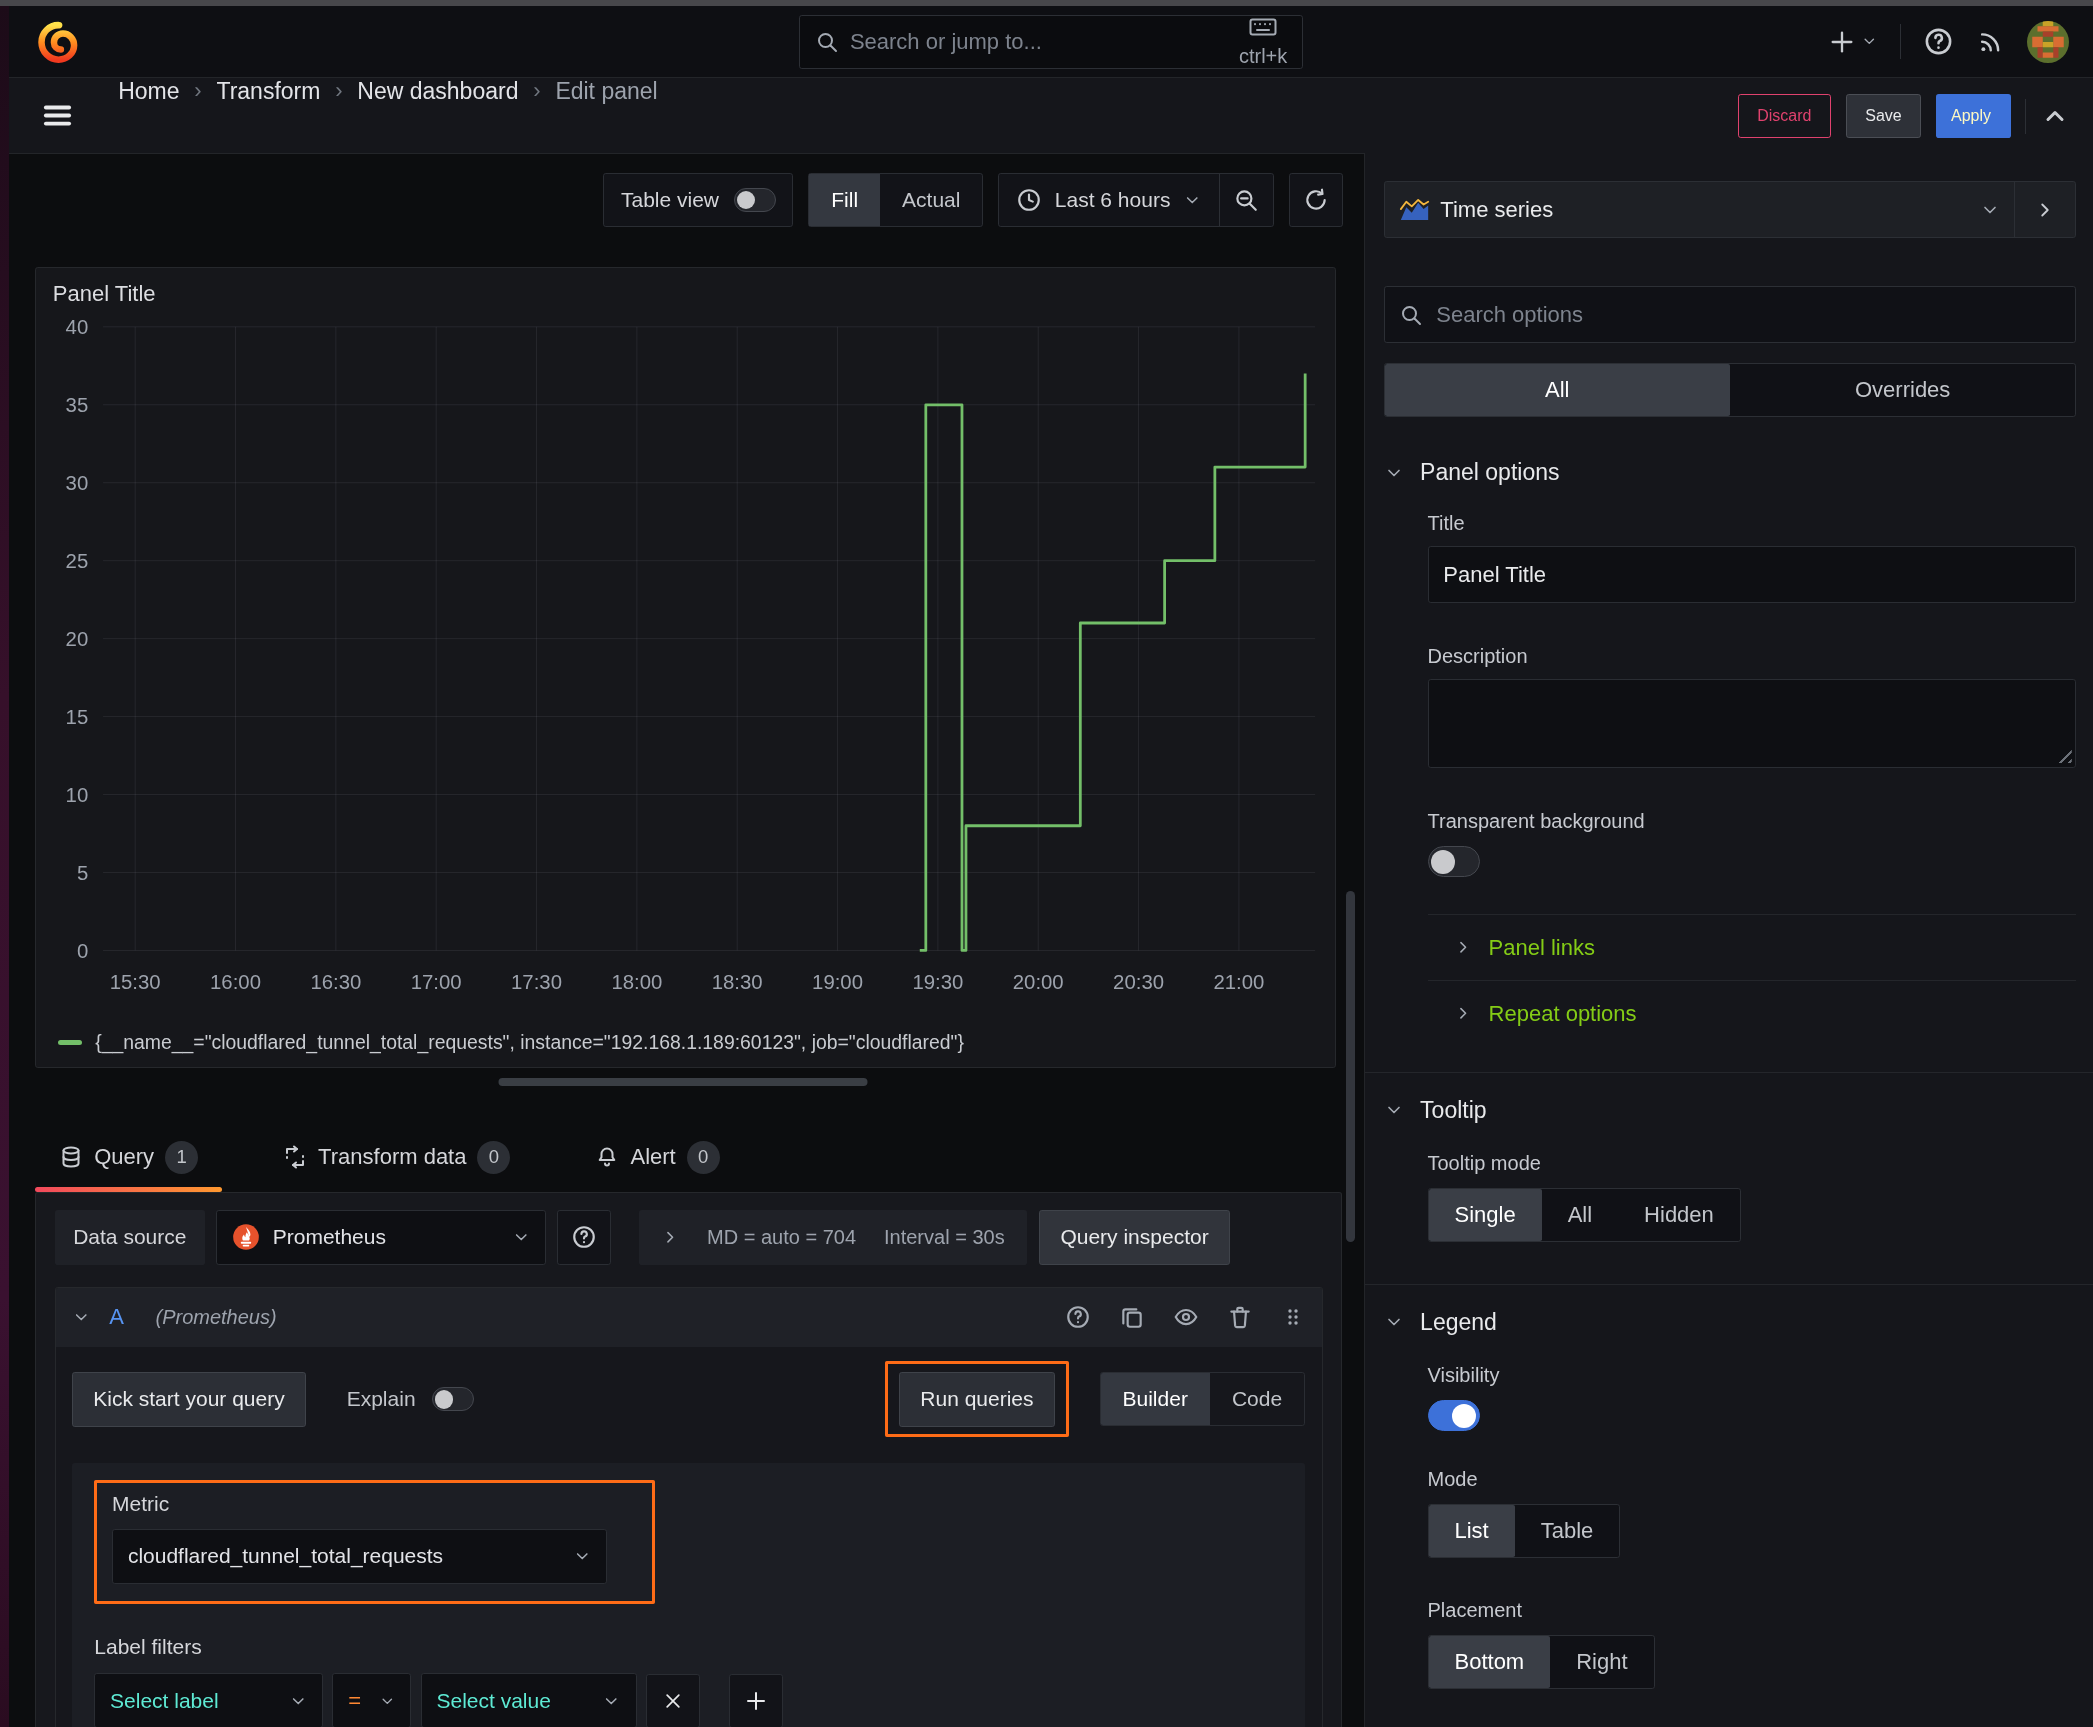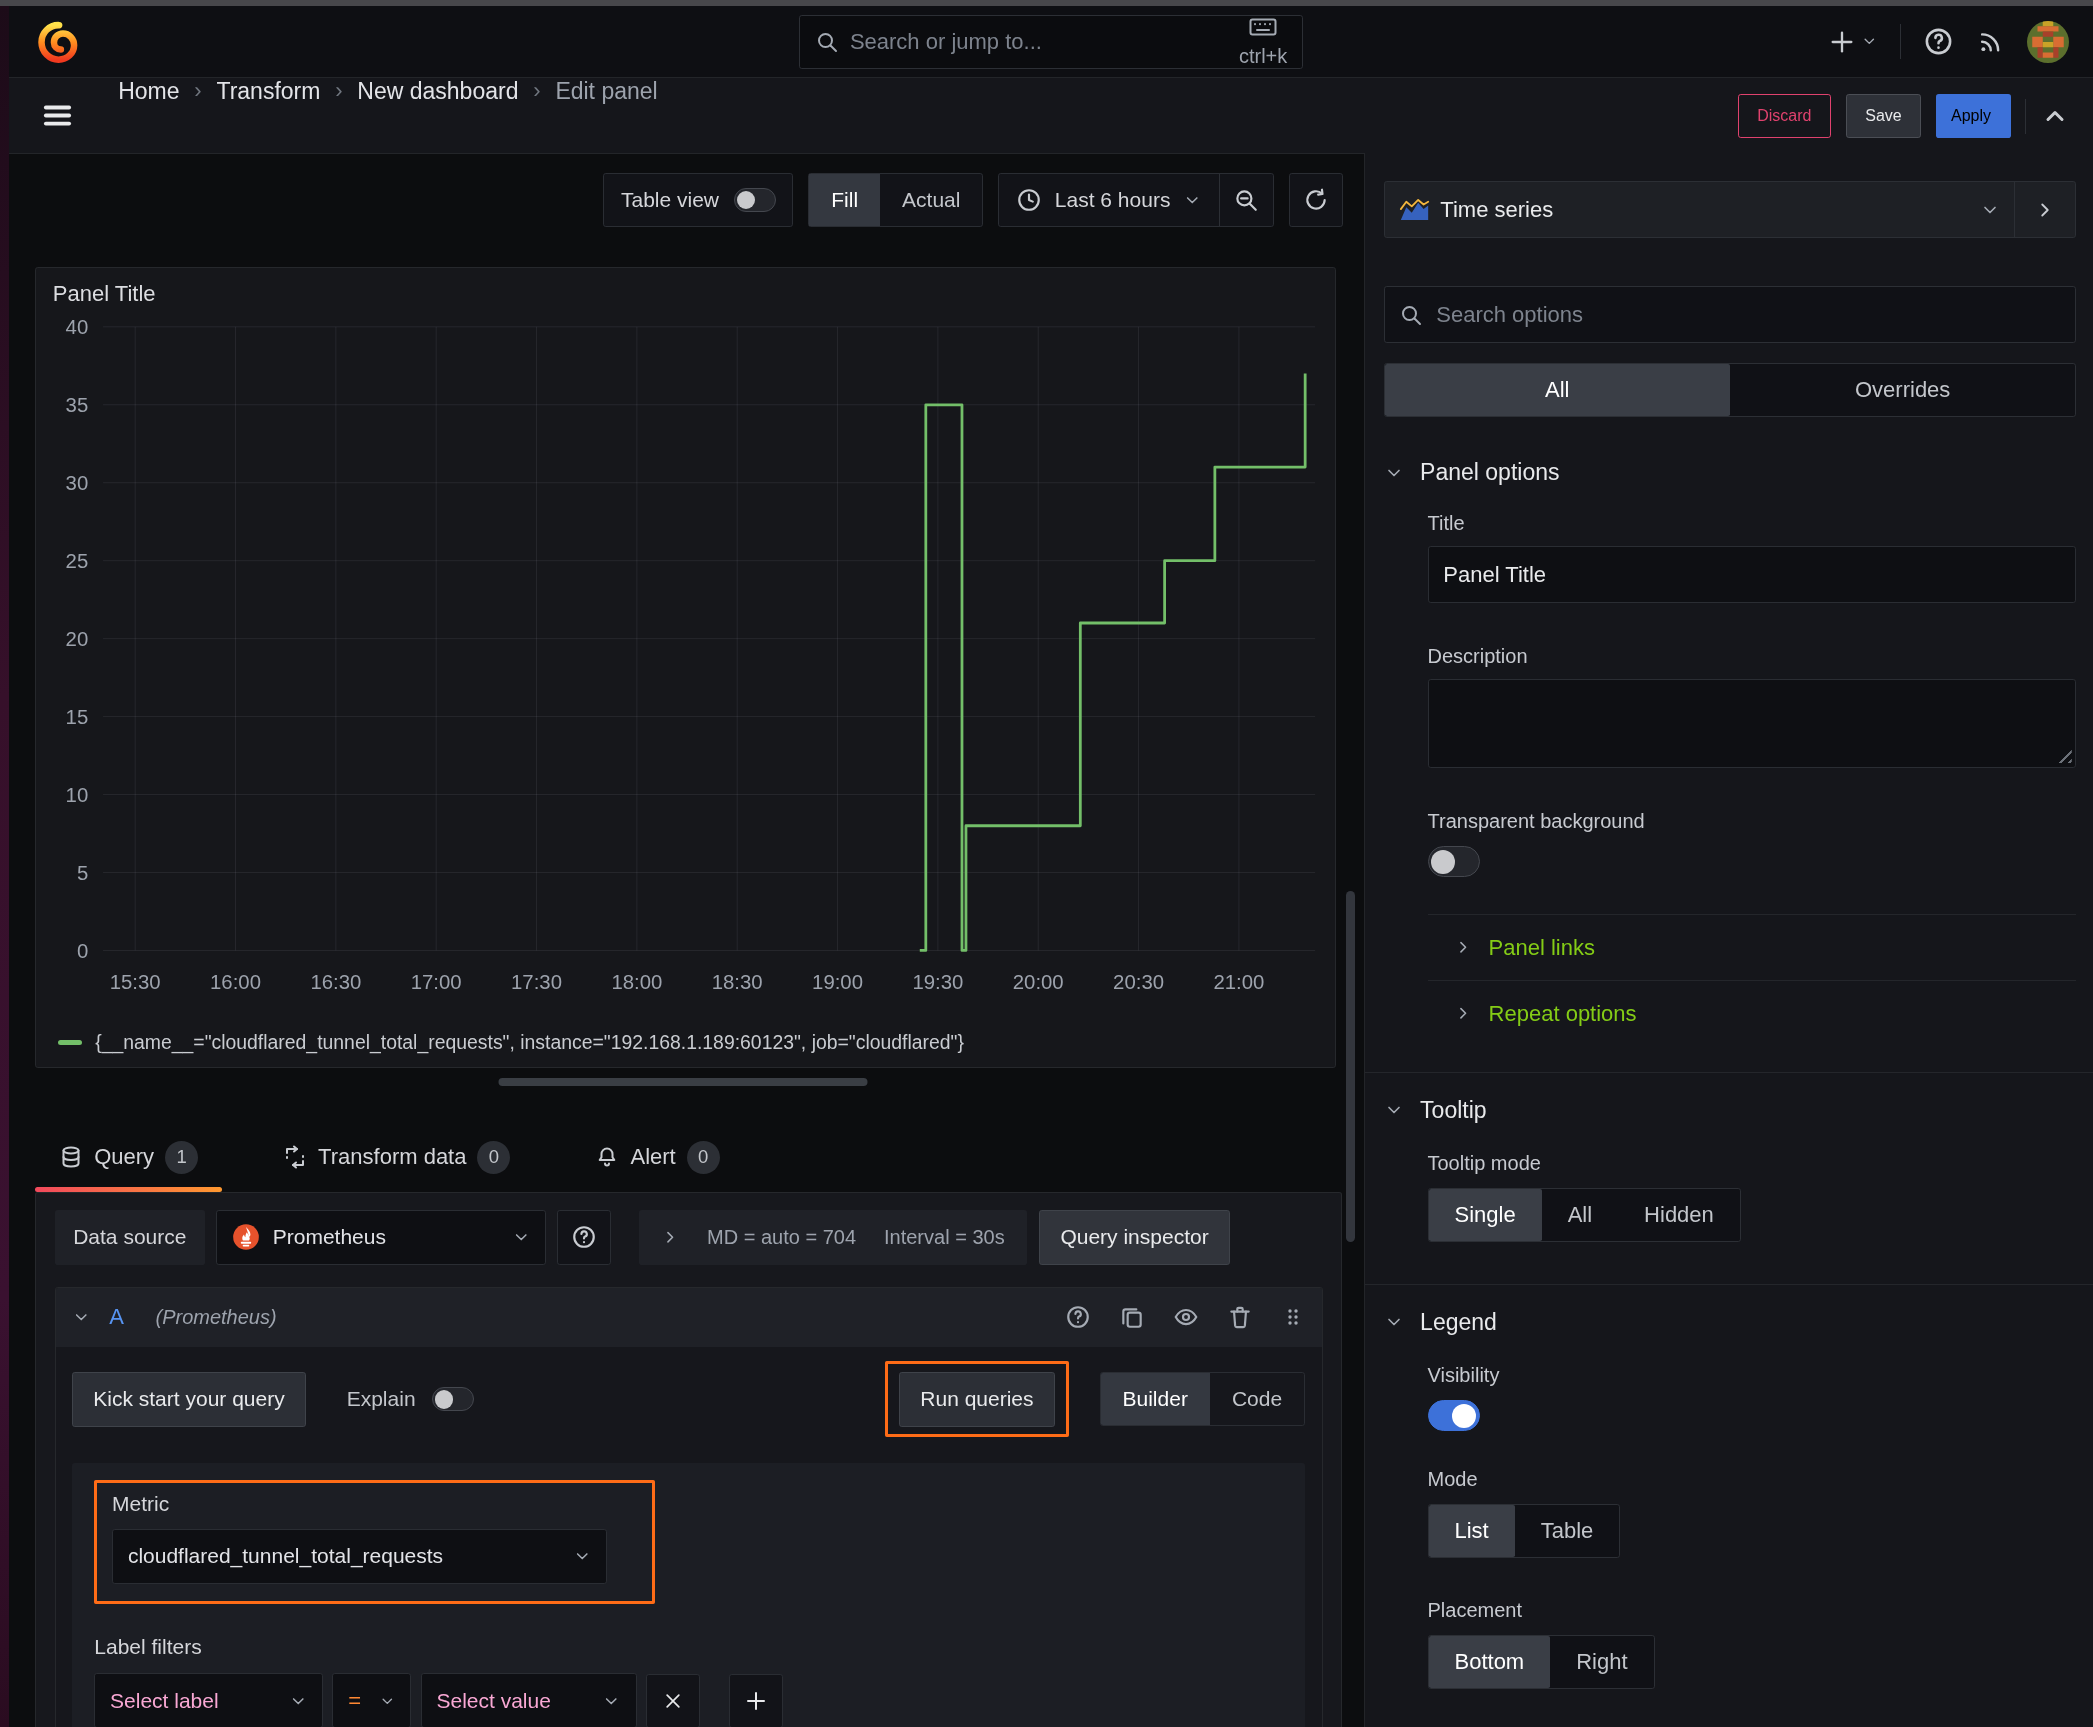--- a/index.html
+++ b/index.html
@@ -31,7 +31,7 @@
   .btn { height:44px; border-radius:2.8px; padding:0 18.5px; font-size:16px; display:flex; align-items:center; cursor:pointer; border:0.9px solid transparent; }
   .btn-discard { color:#e0426e; border-color:#e0426e; background:transparent; }
   .btn-save { background:#2e3138; border-color:#4b4e55; color:#e9eaec; }
-  .btn-apply { background:#3d71d9; color:#000000;padding-left:14px; }
+  .btn-apply { background:#3d71d9; color:#fef9c3;padding-left:14px; }
   
   .main { left:9.2px; top:153px; width:1347px; bottom:0; }
   .toolbar { position:absolute; top:20px; right:13px; display:flex; gap:14.8px; align-items:center; }

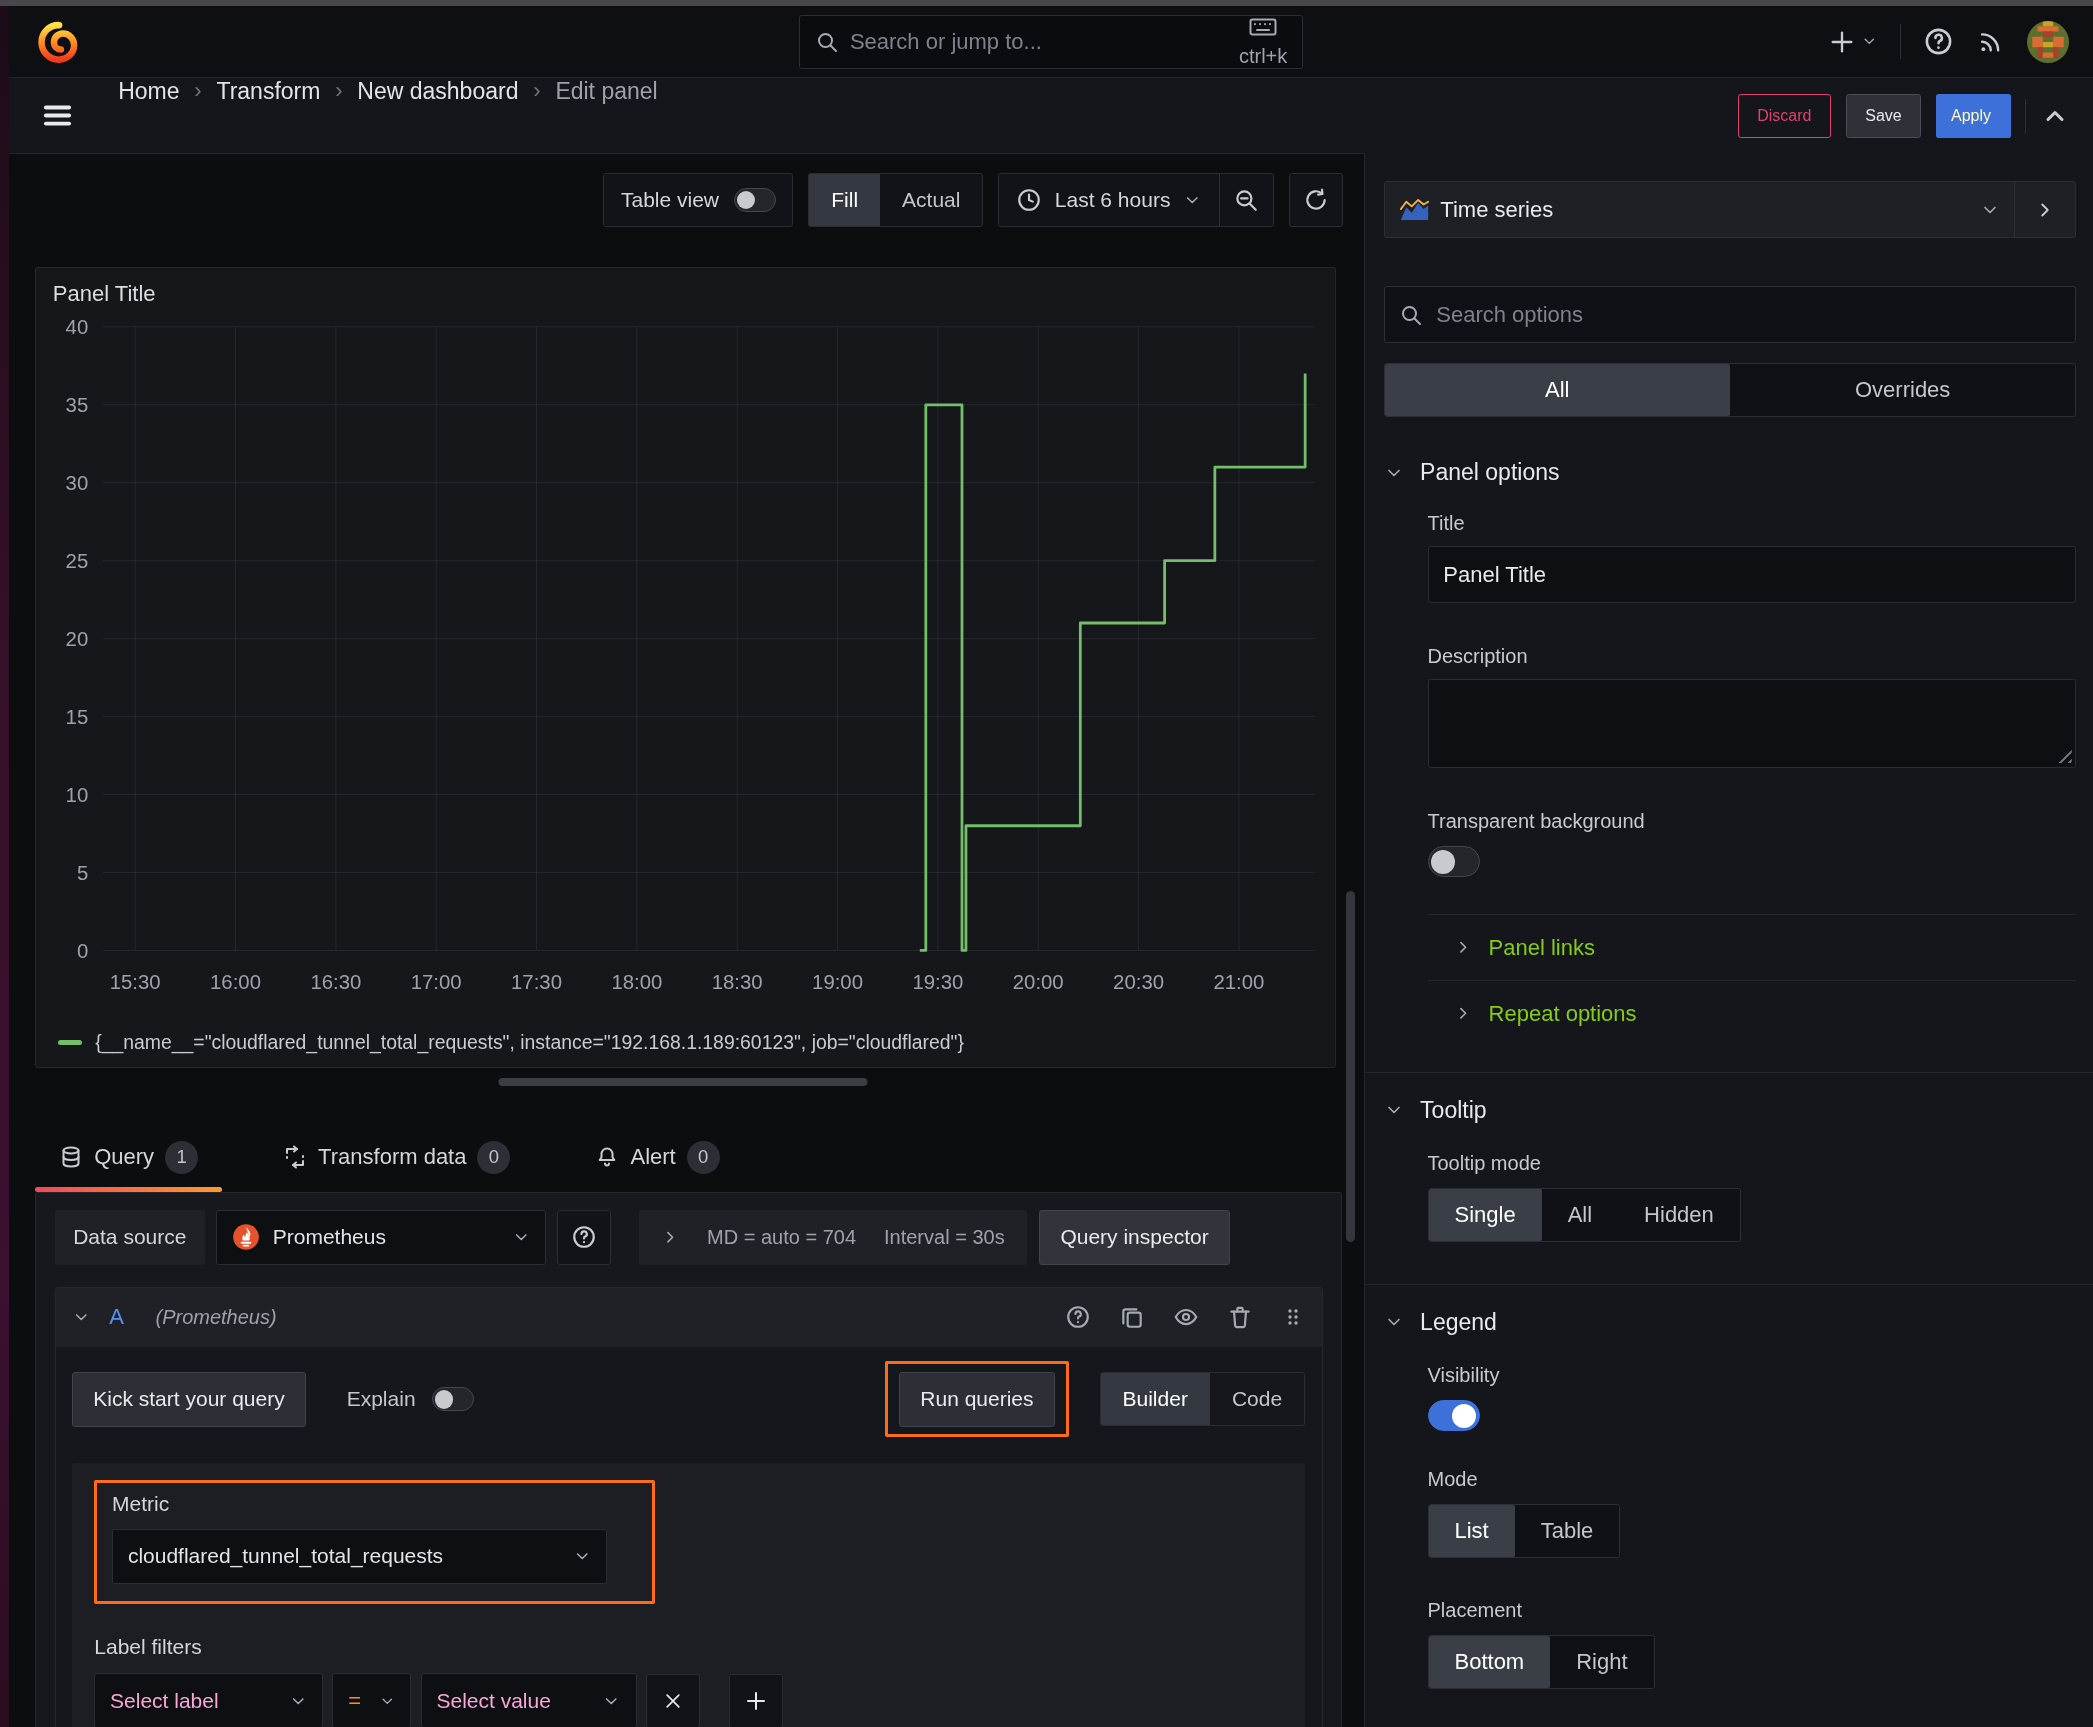--- a/index.html
+++ b/index.html
@@ -67,7 +67,7 @@
   .chip { background:#1f2127; border-radius:2.8px; height:55px; display:flex; align-items:center; padding:0 18.5px; font-size:21px; color:#d5d6da; }
   .select { background:#0e0f13; border:0.9px solid #2a2d33; border-radius:2.8px; height:55px; display:flex; align-items:center; padding:0 14.8px; gap:13px; cursor:pointer; }
   .select .val { font-size:21px; color:#e3e4e8; }
-  .select .phv { font-size:21px; color:#f9a8d4; }
+  .select .phv { font-size:21px; color:#5eead4; }
   .sqbtn { width:54px; height:55px; border:0.9px solid #2a2d33; border-radius:2.8px; background:#121318; display:flex; align-items:center; justify-content:center; cursor:pointer; }
   .md-chip { background:#1f2127; border-radius:2.8px; height:55px; display:flex; align-items:center; gap:28px; padding:0 22px; margin-left:16.6px; }
   .md-chip .mtxt { font-size:20px; color:#9da3ad; }

